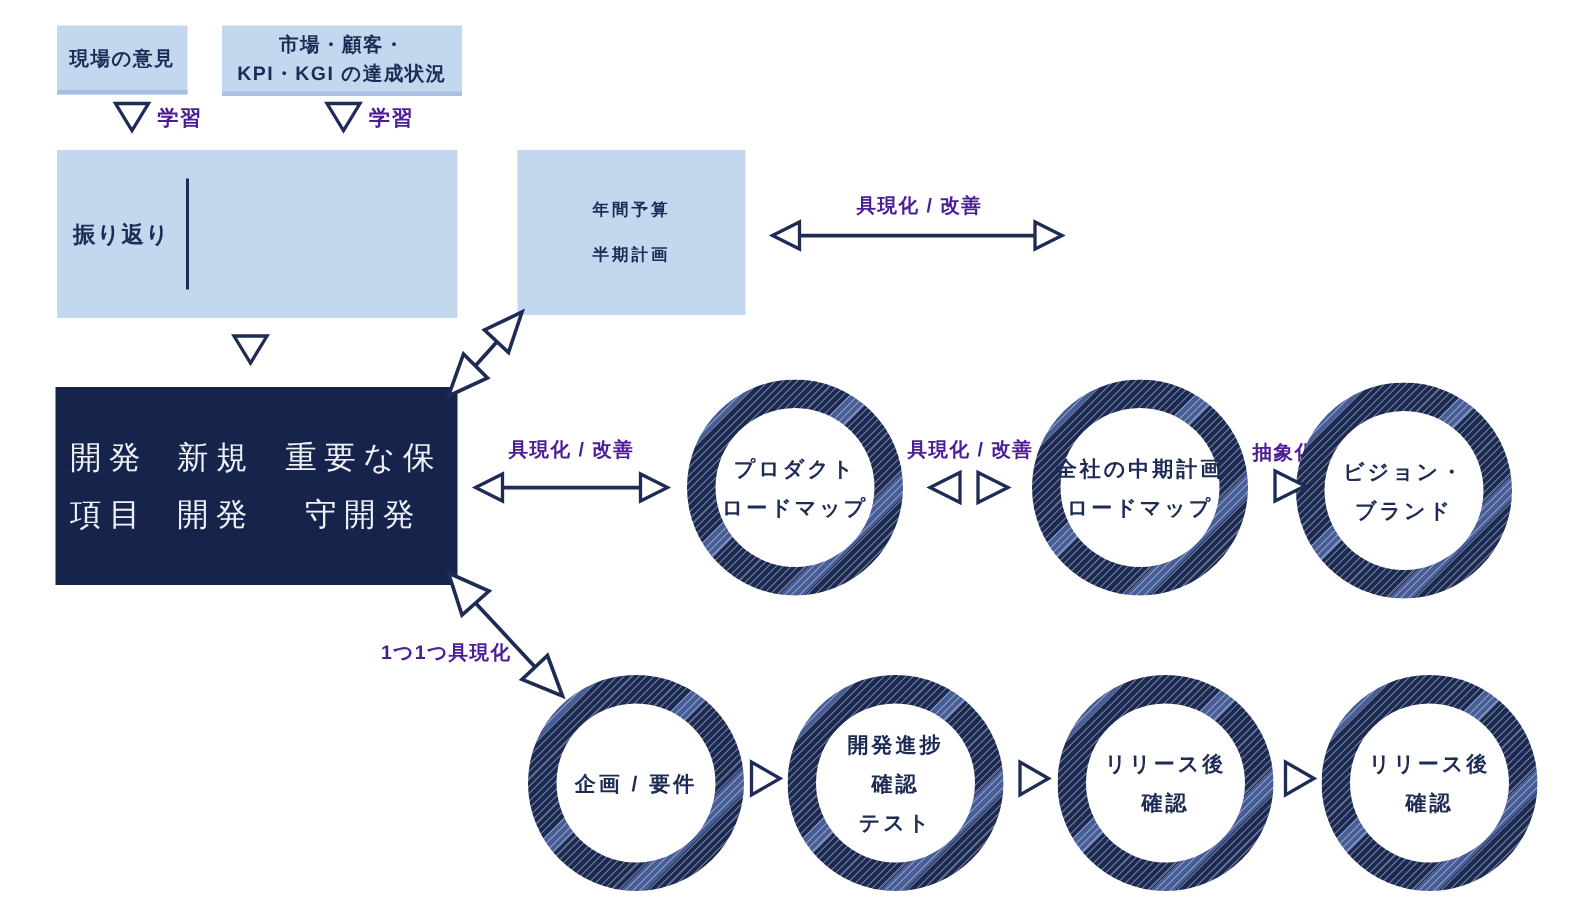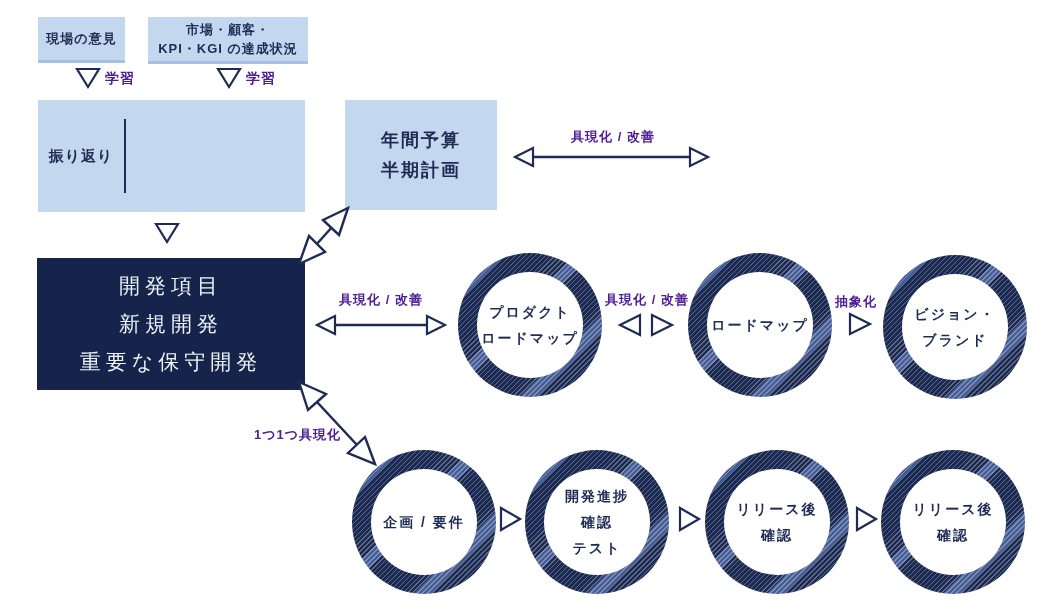--- a/index.html
+++ b/index.html
@@ -26,7 +26,7 @@
   .budget{
     position:absolute;background:#c3d7ef;display:flex;flex-direction:column;
     align-items:center;justify-content:center;
-    font-weight:700;font-size:18px;line-height:30px;letter-spacing:2px;color:#1d2b55;
+    font-weight:700;font-size:11px;line-height:30px;letter-spacing:2px;color:#1d2b55;
   }
   
   .devbox{

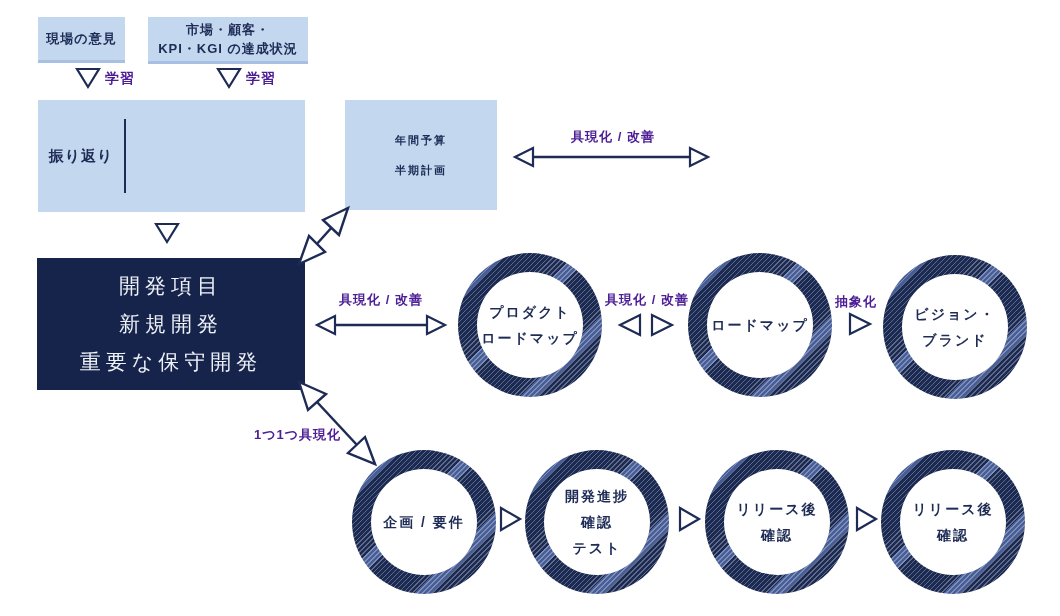--- a/index.html
+++ b/index.html
@@ -31,7 +31,7 @@
   
   .devbox{
     position:absolute;background:#16244c;color:#eef1f7;
-    display:flex;flex-direction:column;align-items:center;justify-content:center;
+    display:flex;flex-direction:row;align-items:center;justify-content:center;
     font-family:"DejaVu Serif","Liberation Serif",serif;
     font-size:21px;line-height:38px;letter-spacing:5px;text-align:center;
   }

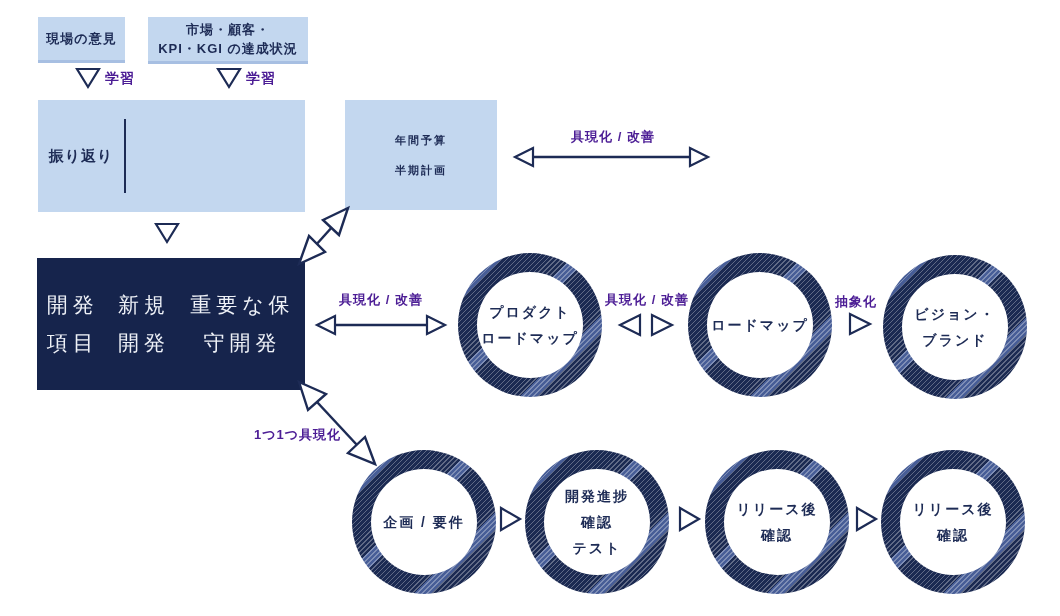--- a/index.html
+++ b/index.html
@@ -106,6 +106,7 @@
   </div>
   <div class="circle" style="left:688px;top:253px;">
     <div class="circle-text">
+      <div>全社の中期計画</div>
       <div>ロードマップ</div>
     </div>
   </div>

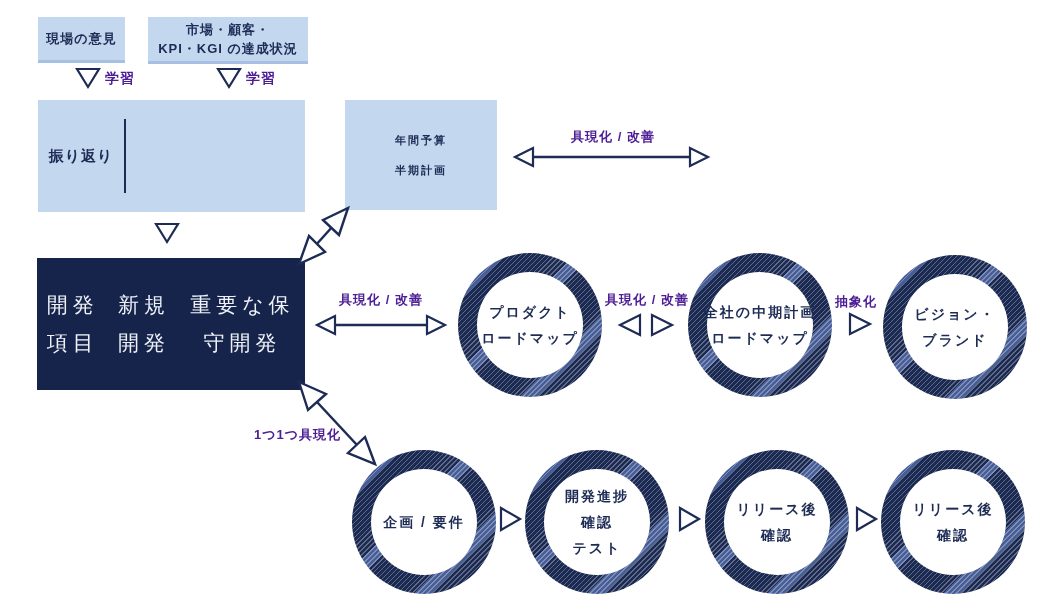--- a/index.html
+++ b/index.html
@@ -110,7 +110,7 @@
       <div>ロードマップ</div>
     </div>
   </div>
-  <div class="circle" style="left:883px;top:255px;">
+  <div class="circle" style="left:864px;top:255px;">
     <div class="circle-text">
       <div>ビジョン・</div>
       <div>ブランド</div>

